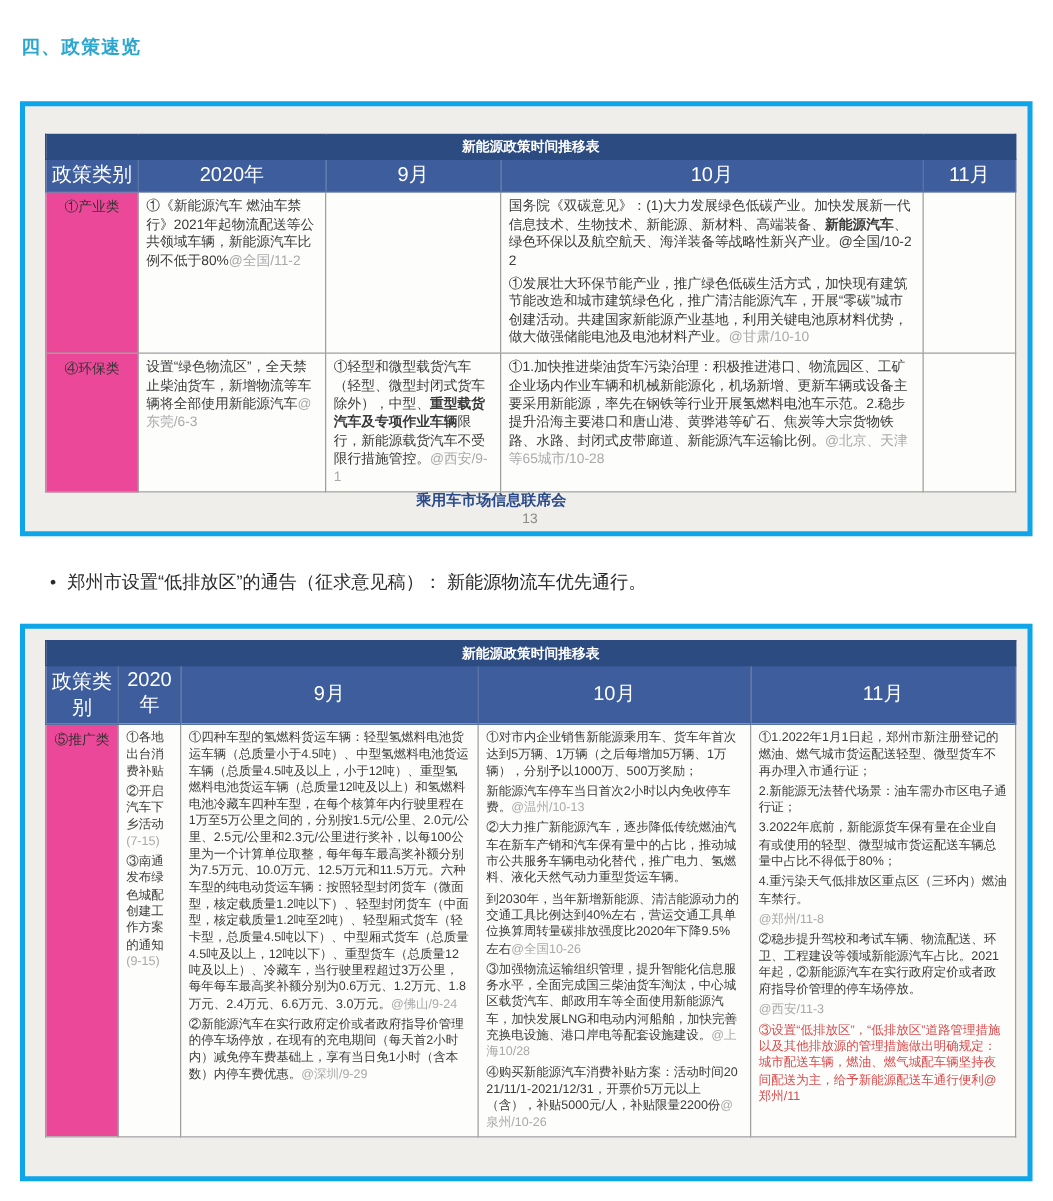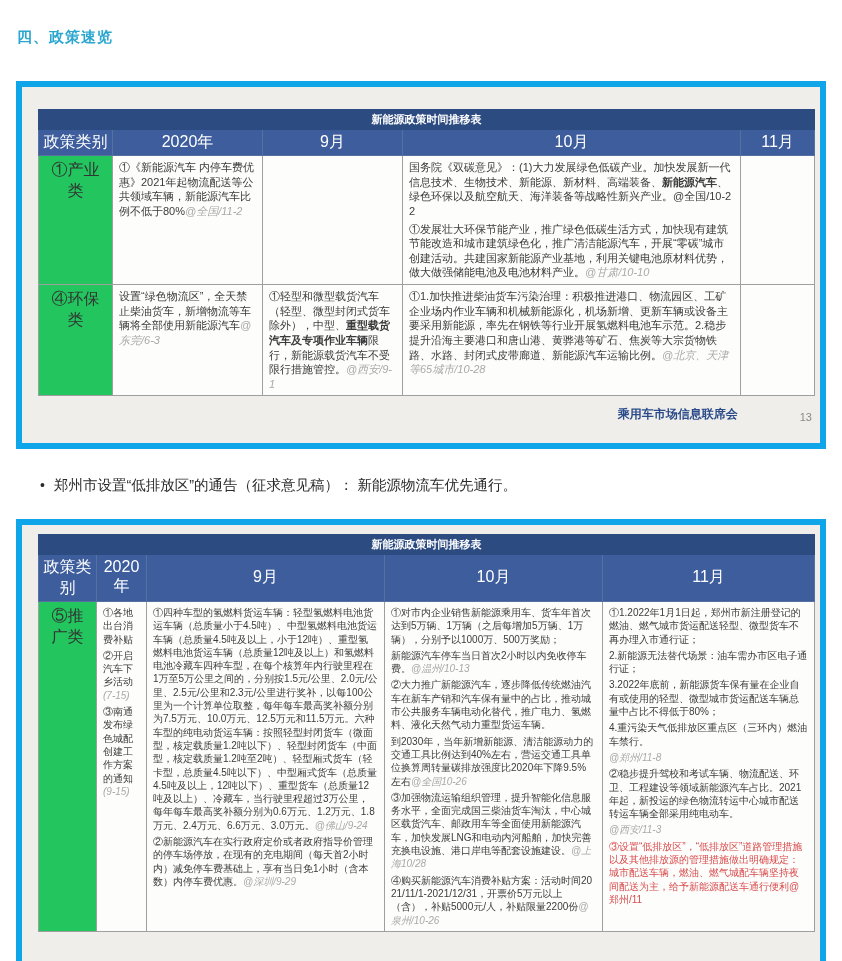--- a/index.html
+++ b/index.html
@@ -22,8 +22,8 @@
     width: 810px;
     margin: 0 auto;
     background: #efeeeb;
-    border: 6px solid #0ea5e9;
-    padding: 22px 16px 20px 16px;
+    border: 4px solid #0ea5e9;
+    padding: 22px 16px 4px 16px;
   }
   .slide1 { margin-top: 34px; }
   .slide2 { padding-top: 9px; }

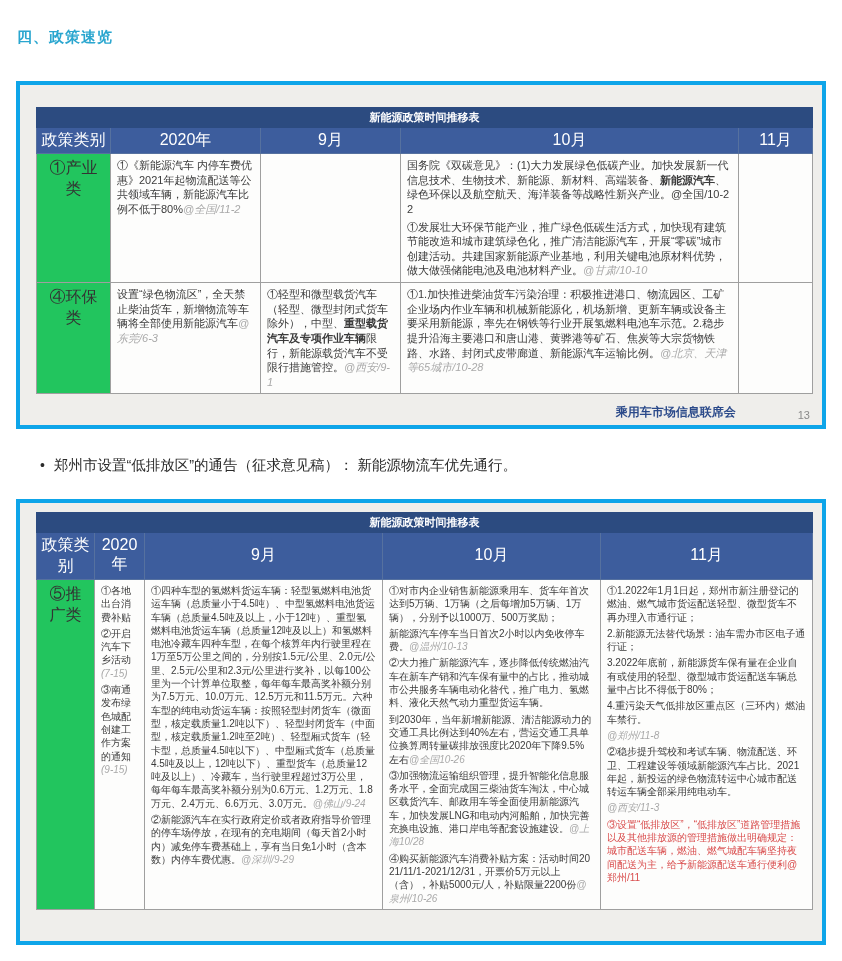--- a/index.html
+++ b/index.html
@@ -65,9 +65,9 @@
   td.label-cell {
     text-align: center;
     vertical-align: middle;
-    font-size: 16px;
+    font-size: 11px;
     color: #333333;
-    background: #22c55e;
+    background: #ec4899;
   }
   td.body-cell { font-size: 11px; line-height: 1.33; background: #fdfdfc; }
   .t2 td.body-cell { font-size: 10px; line-height: 1.33; }

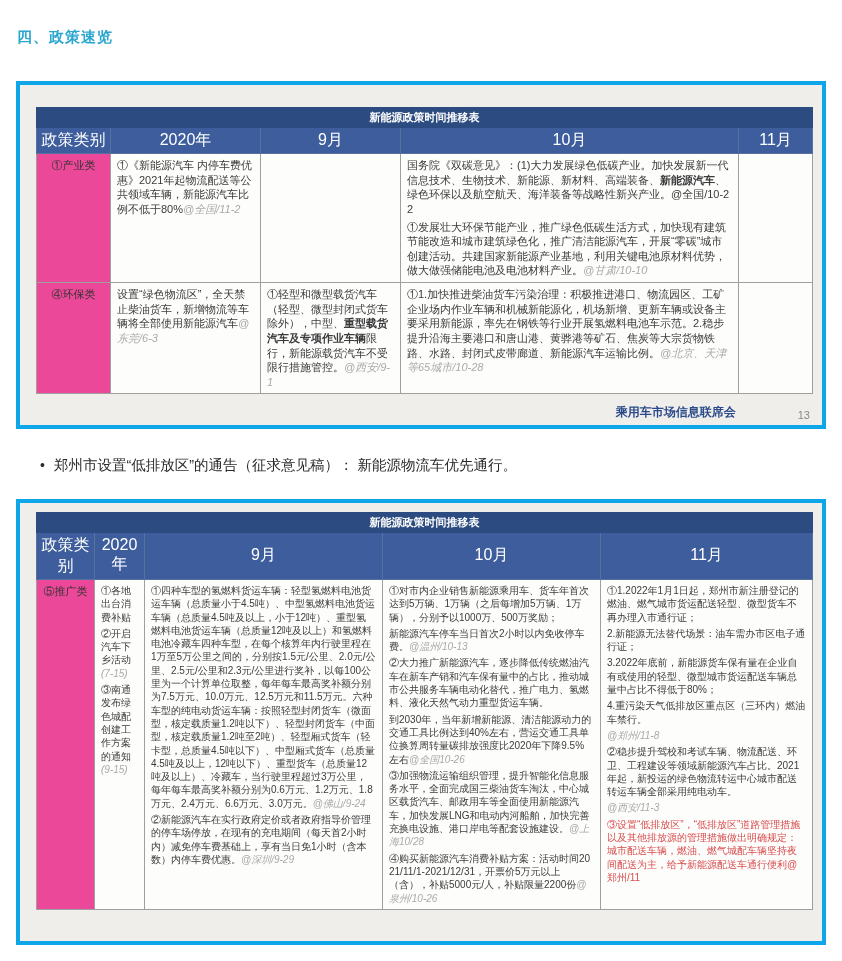--- a/index.html
+++ b/index.html
@@ -124,7 +124,7 @@
     <tr style="height:112px">
       <td class="label-cell">①产业类</td>
       <td class="body-cell">
-            <div class="para"><span>①《新能源汽车 内停车费优惠》2021年起物流配送等公共领域车辆，新能源汽车比例不低于80%</span><span class="gray">@全国/11-2</span></div>
+            <div class="para"><span>①《新能源汽车 燃油车禁行》2021年起物流配送等公共领域车辆，新能源汽车比例不低于80%</span><span class="gray">@全国/11-2</span></div>
           </td>
       <td class="body-cell"></td>
       <td class="body-cell">

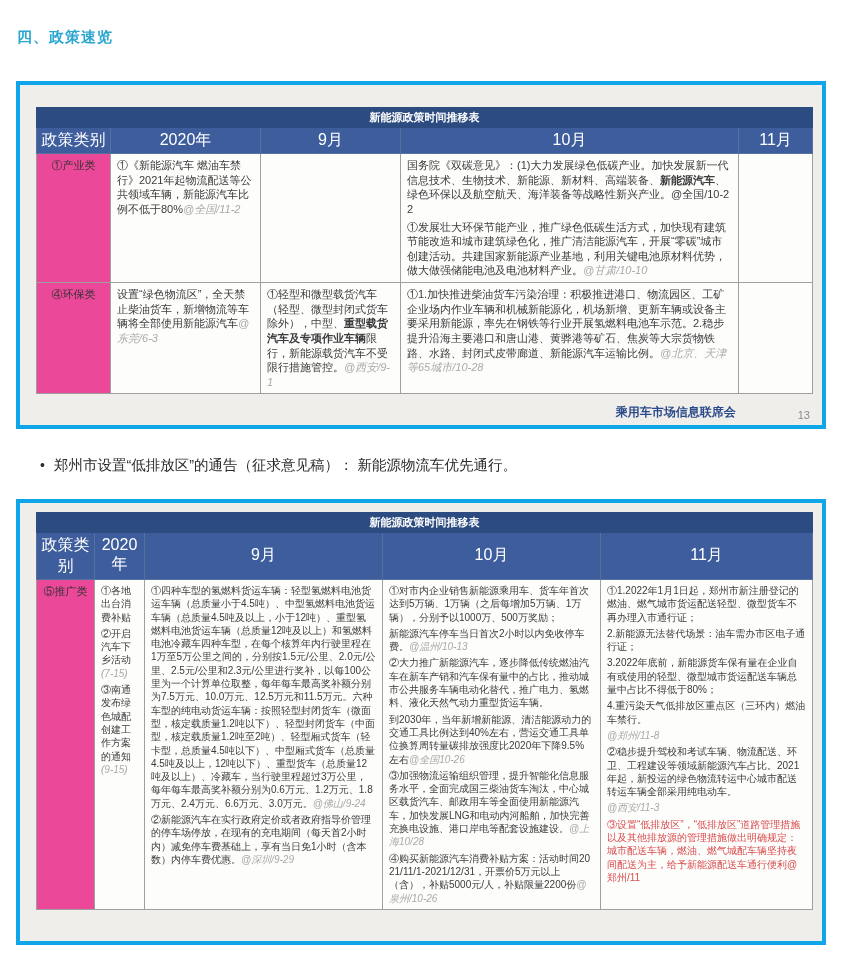--- a/index.html
+++ b/index.html
@@ -73,7 +73,7 @@
   .t2 td.body-cell { font-size: 10px; line-height: 1.33; }
   .para { margin: 0 0 3px 0; }
   .para:last-child { margin-bottom: 0; }
-  .gray { color: #a9a9a9; font-style: italic; }
+  .gray { color: #a9a9a9; }
   .red  { color: #d94c4c; }
   .bold { font-weight: bold; }
   .slide-footer {

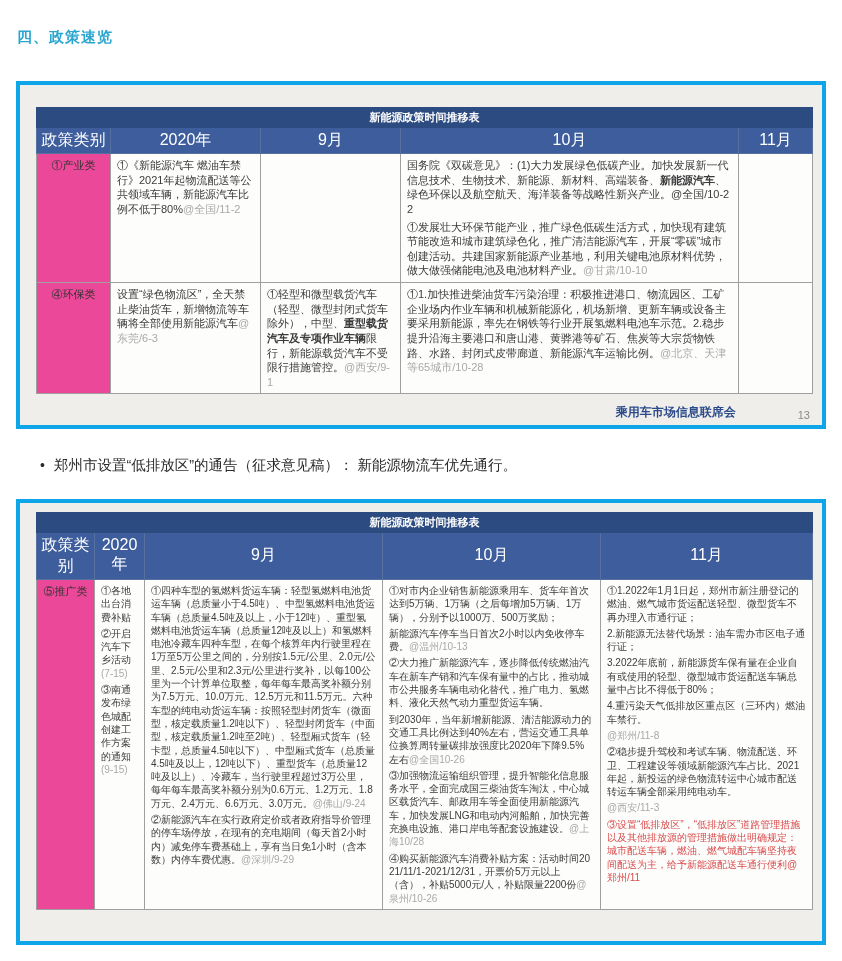--- a/index.html
+++ b/index.html
@@ -81,9 +81,10 @@
     margin: 0 auto;
     display: flex;
     justify-content: flex-end;
-    align-items: flex-end;
+    align-items: center;
     height: 27px;
     padding: 0 2px;
+    flex-direction: column;
   }
   .footer-org { color: #2b4a8a; font-weight: bold; font-size: 12px; margin-right: 62px; }
   .footer-page { color: #8a8a8a; font-size: 11px; }

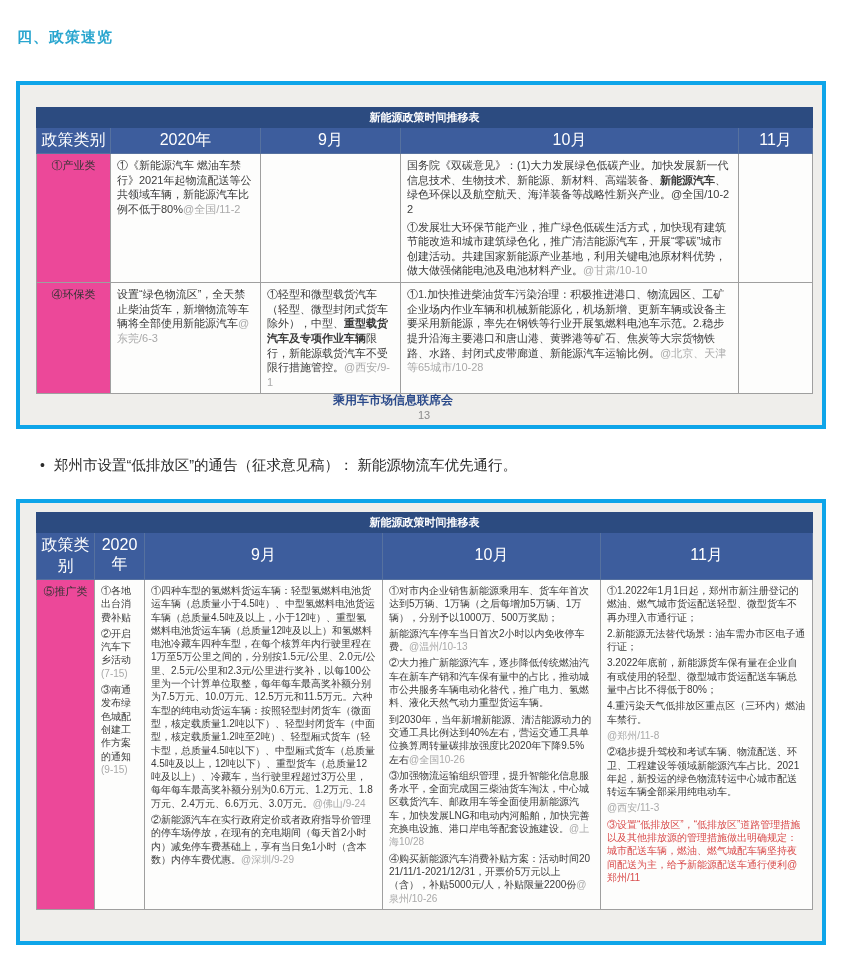--- a/index.html
+++ b/index.html
@@ -205,7 +205,7 @@
             <div class="para"><span>3.2022年底前，新能源货车保有量在企业自有或使用的轻型、微型城市货运配送车辆总量中占比不得低于80%；</span></div>
             <div class="para"><span>4.重污染天气低排放区重点区（三环内）燃油车禁行。</span></div>
             <div class="para"><span class="gray">@郑州/11-8</span></div>
-            <div class="para"><span>②稳步提升驾校和考试车辆、物流配送、环卫、工程建设等领域新能源汽车占比。2021年起，新投运的绿色物流转运中心城市配送转运车辆全部采用纯电动车。</span></div>
+            <div class="para"><span>②稳步提升驾校和考试车辆、物流配送、环卫、工程建设等领域新能源汽车占比。2021年起，②新能源汽车在实行政府定价或者政府指导价管理的停车场停放。</span></div>
             <div class="para"><span class="gray">@西安/11-3</span></div>
             <div class="para"><span class="red">③设置“低排放区”，“低排放区”道路管理措施以及其他排放源的管理措施做出明确规定：城市配送车辆，燃油、燃气城配车辆坚持夜间配送为主，给予新能源配送车通行便利</span><span class="red">@郑州/11</span></div>
           </td>

